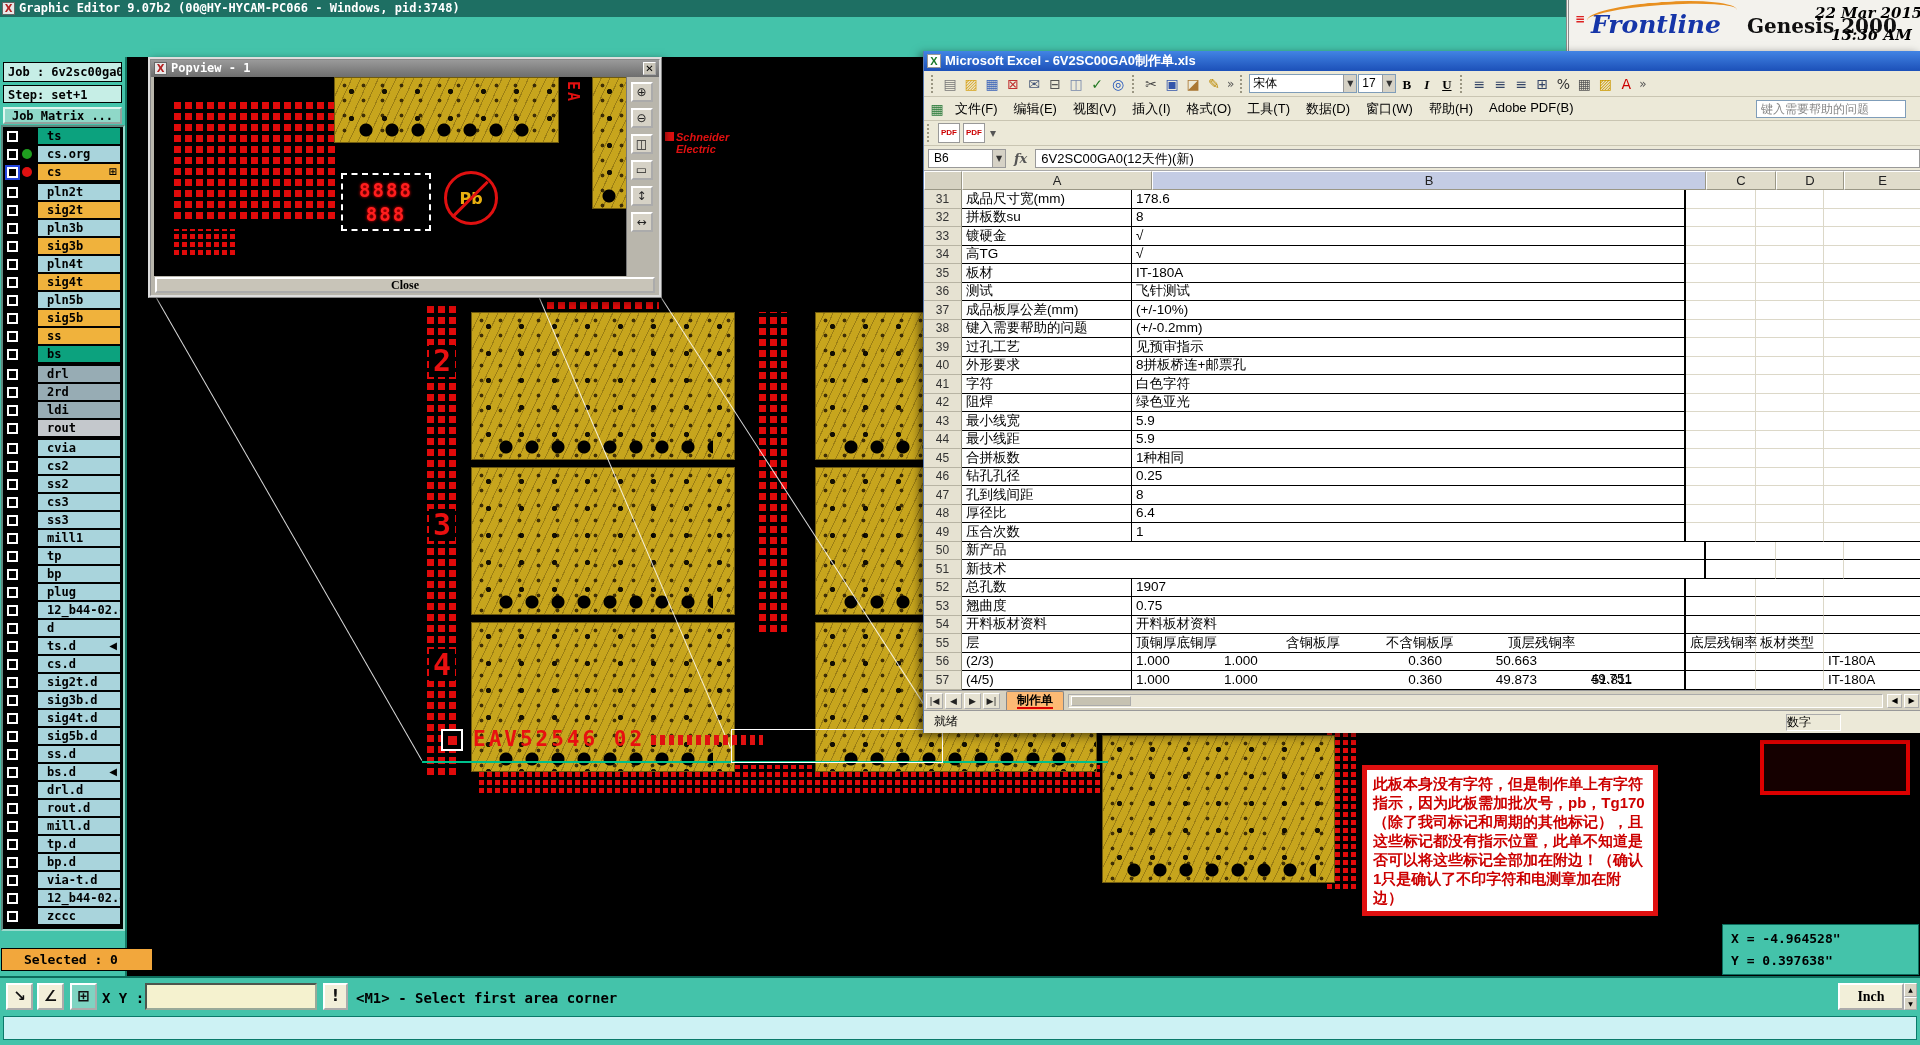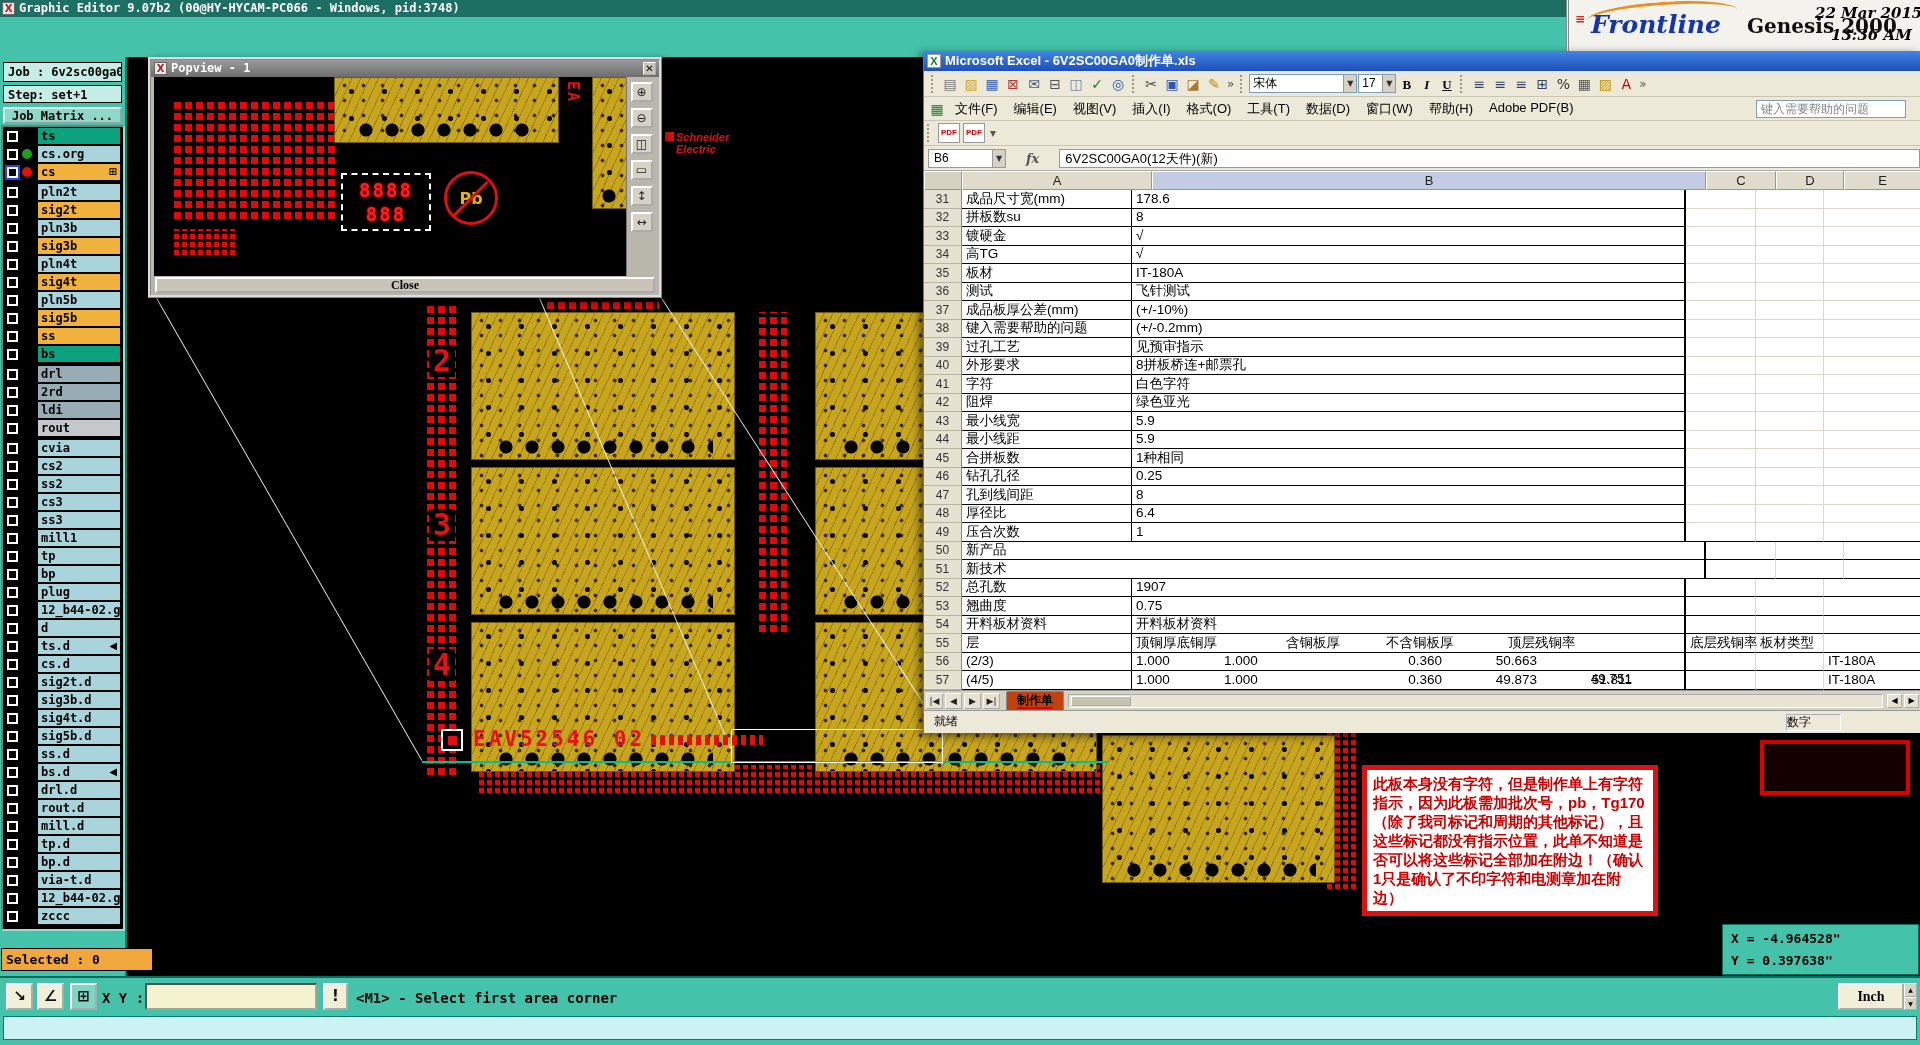--- a/index.html
+++ b/index.html
@@ -40,7 +40,7 @@
   .lay-chk.sel{outline:2px solid #2244DD}
   .lay-dot{width:10px;height:10px;border-radius:50%;margin-left:4px;flex:0 0 auto}
   .lay-label{position:absolute;left:34px;right:2px;top:0;bottom:0;font:bold 12px/16px "DejaVu Sans Mono",monospace;
-    color:#000;padding-left:3px;white-space:nowrap;overflow:hidden}
+    color:#000;padding-left:9px;white-space:nowrap;overflow:hidden}
   .lay-mark{position:absolute;right:3px;top:1px;font:bold 10px/14px "DejaVu Sans",sans-serif;color:#000}
   .lb-blue{background:#A9D4DC}.lb-orange{background:#F0B23C}.lb-green{background:#0CA27E}
   .lb-gray{background:#97ACB4}.lb-lgray{background:#C4C8CC}

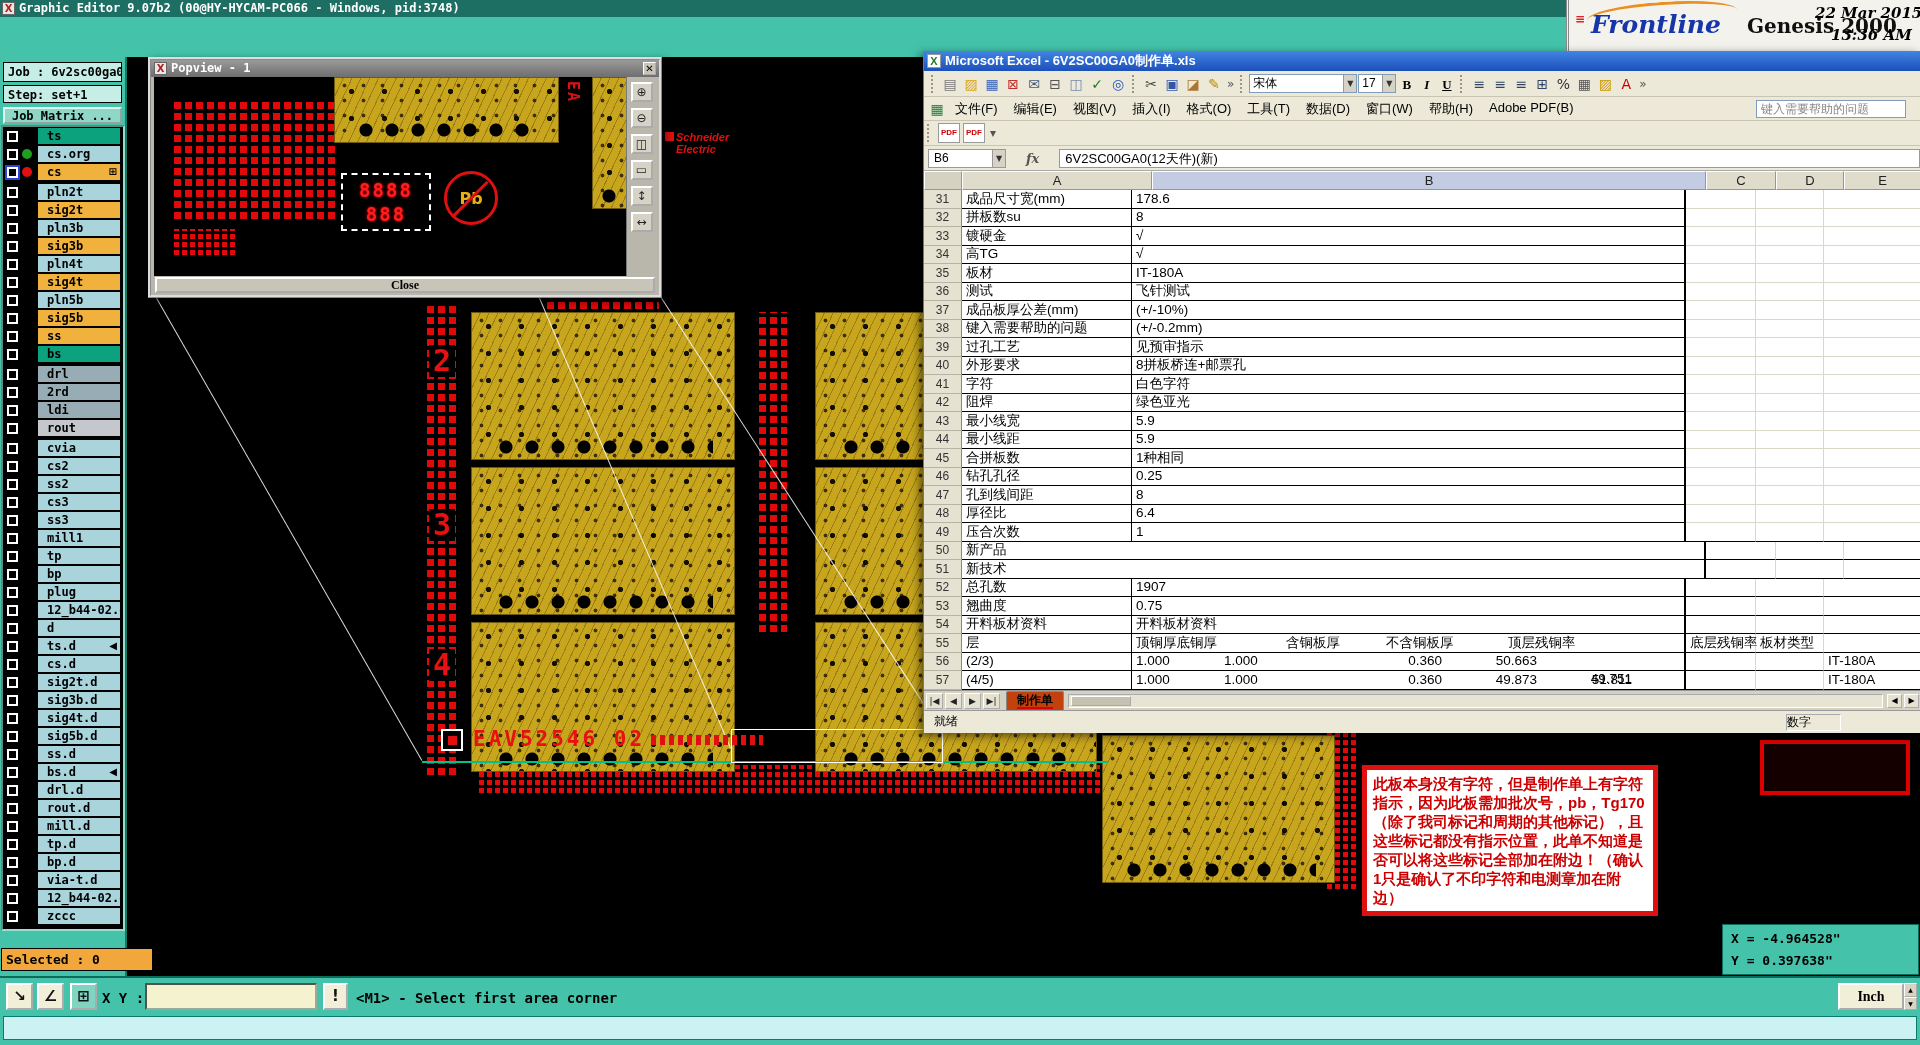--- a/index.html
+++ b/index.html
@@ -116,7 +116,7 @@
     font:12px/16px "Liberation Sans",sans-serif;color:#888;padding-left:4px;white-space:nowrap;overflow:hidden}
   .xl-pdfbar{height:25px;background:#ECE9D8;border-bottom:1px solid #c9c5b2;display:flex;align-items:center;gap:3px;padding-left:0}
   .pdficon{width:22px;height:20px;background:#fff;border:1px solid #999;color:#C00;font:bold 8px/18px "Liberation Sans",sans-serif;text-align:center}
-  .xl-formula{height:25px;background:#ECE9D8;border-bottom:1px solid #aaa;display:flex;align-items:center;gap:14px;padding:2px 0 2px 4px}
+  .xl-formula{height:25px;background:#ECE9D8;border-bottom:1px solid #aaa;display:flex;align-items:center;gap:2px;padding:2px 0 2px 4px}
   .namebox{width:78px;height:19px;background:#fff;border:1px solid #999;font:12px/17px "Liberation Sans",sans-serif;padding-left:5px;position:relative}
   .fxlab{font:italic bold 13px "DejaVu Serif",serif;color:#555;margin:0 6px}
   .fmlbar{flex:1;height:19px;background:#fff;border:1px solid #999;font:13px/17px "Liberation Sans",sans-serif;padding-left:5px;white-space:nowrap;overflow:hidden}

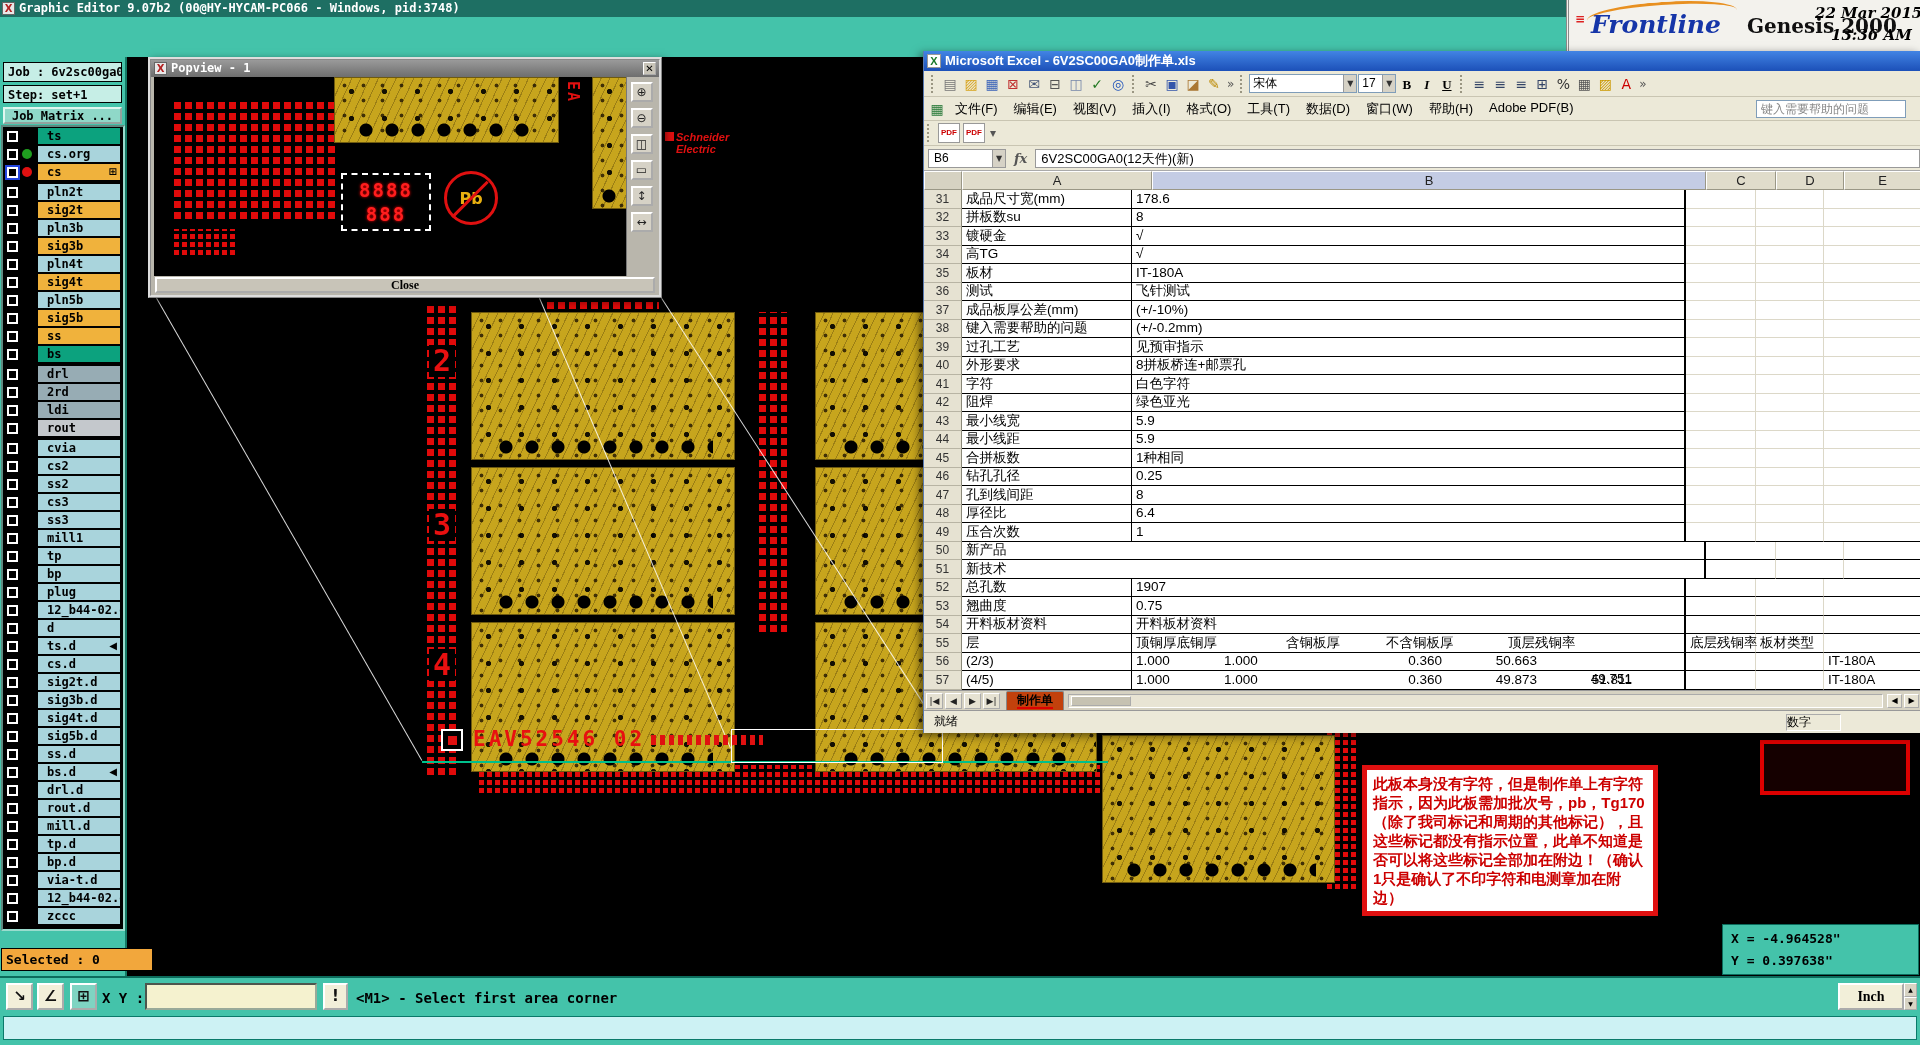--- a/index.html
+++ b/index.html
@@ -140,7 +140,7 @@
   .ra{text-align:right;justify-content:flex-end;display:flex}
   .xl-tabbar{position:absolute;left:0;bottom:23px;width:997px;height:20px;background:#D6D2C2;border-top:1px solid #999;display:flex;align-items:center}
   .tabnav{width:17px;height:16px;background:#E6E2D2;border:1px outset #fff;font:9px/14px "DejaVu Sans",sans-serif;text-align:center;margin-left:2px;color:#222}
-  .sheettab{height:19px;background:#c2410c;border:1px solid #888;border-bottom:none;margin-left:6px;padding:0 10px;
+  .sheettab{height:19px;background:#fdba74;border:1px solid #888;border-bottom:none;margin-left:6px;padding:0 10px;
     font:bold 12px/17px "Liberation Sans",sans-serif;border-radius:2px 2px 0 0}
   .sheettab span{border-bottom:2px solid #D00}
   .hscroll{flex:1;height:14px;background:#E8E4D4;border:1px inset #fff;margin:0 4px;position:relative}

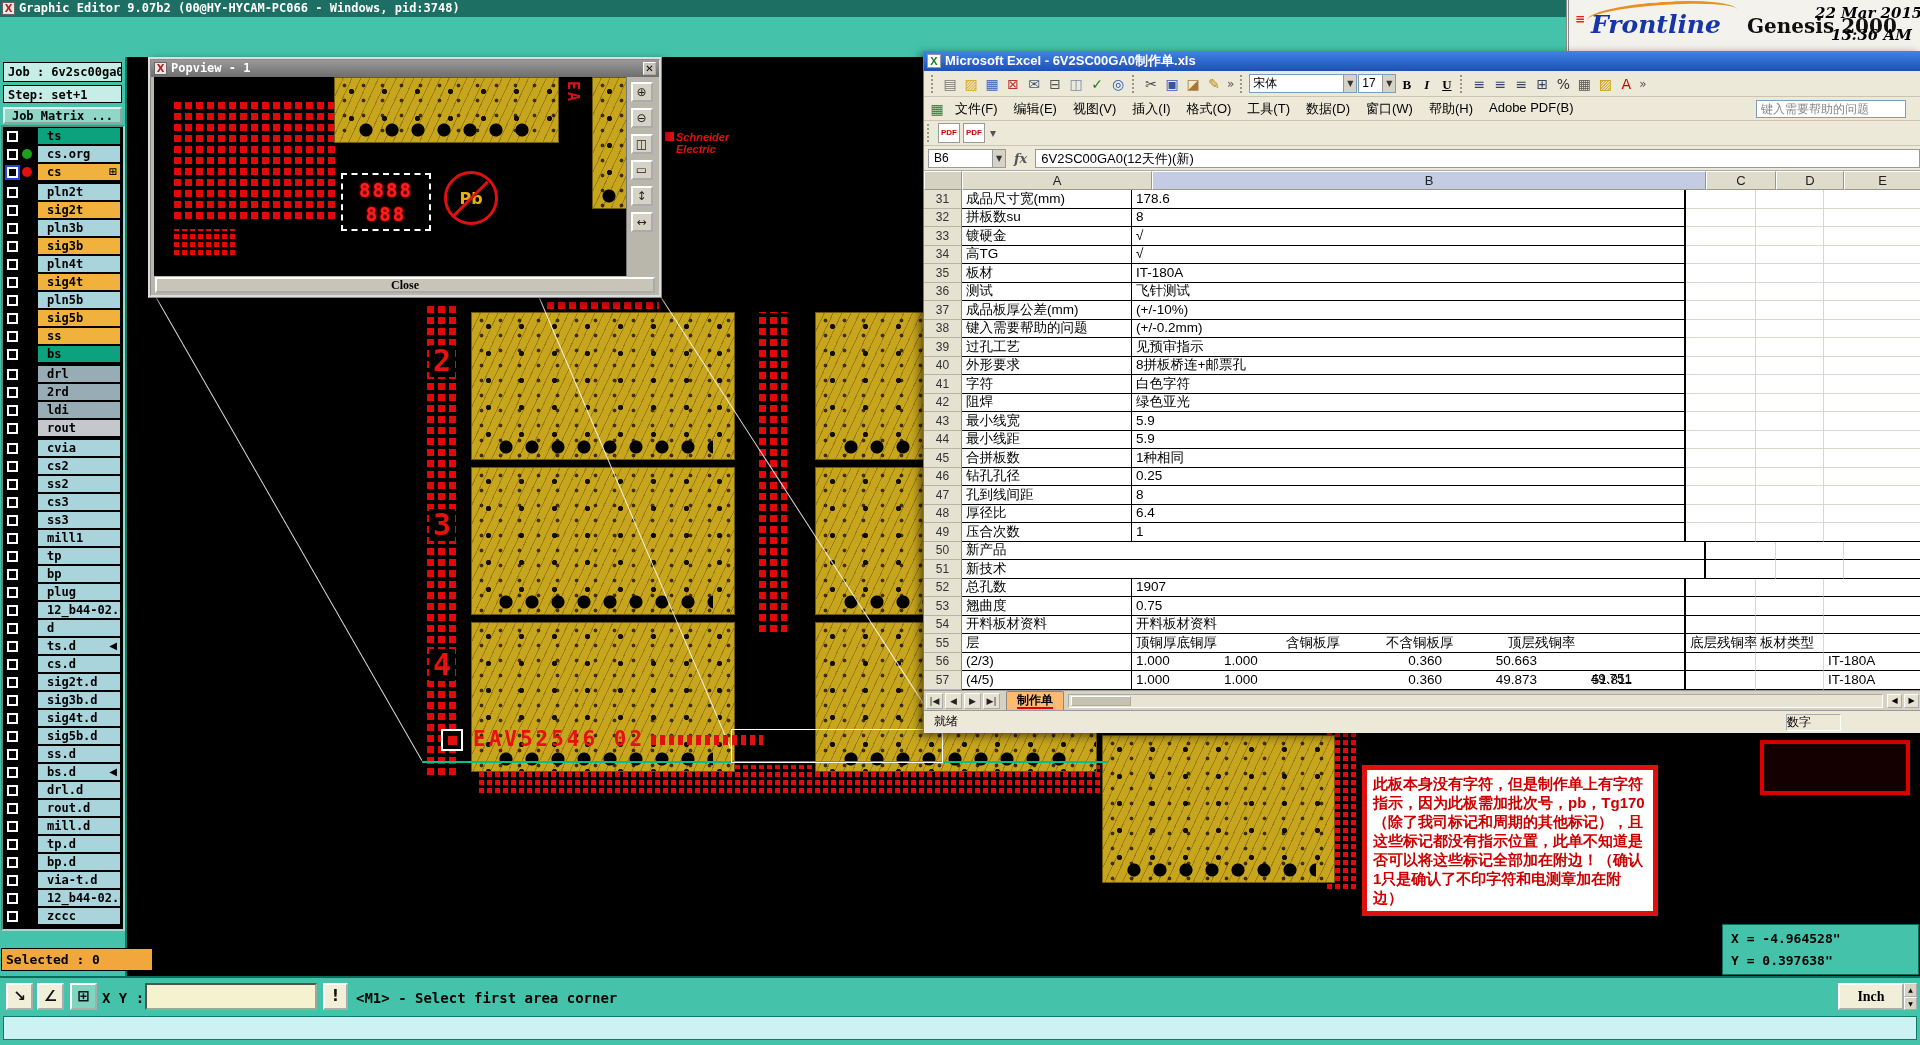--- a/index.html
+++ b/index.html
@@ -45,7 +45,7 @@
   .lb-blue{background:#A9D4DC}.lb-orange{background:#F0B23C}.lb-green{background:#0CA27E}
   .lb-gray{background:#97ACB4}.lb-lgray{background:#C4C8CC}
   .selected-bar{left:1px;top:948px;width:152px;height:23px;background:#F2A73C;border:1px solid #000;
-    font:bold 13px/21px "DejaVu Sans Mono",monospace;padding-left:4px}
+    font:bold 13px/21px "DejaVu Sans Mono",monospace;padding-left:22px}
 
   
   .canvas{left:127px;top:57px;width:1793px;height:919px;background:#000;overflow:hidden}

